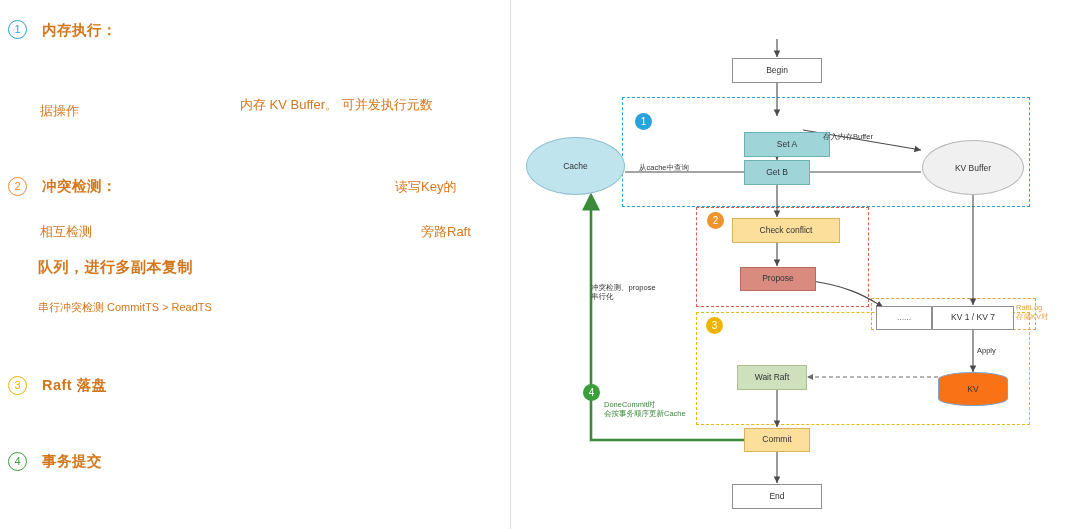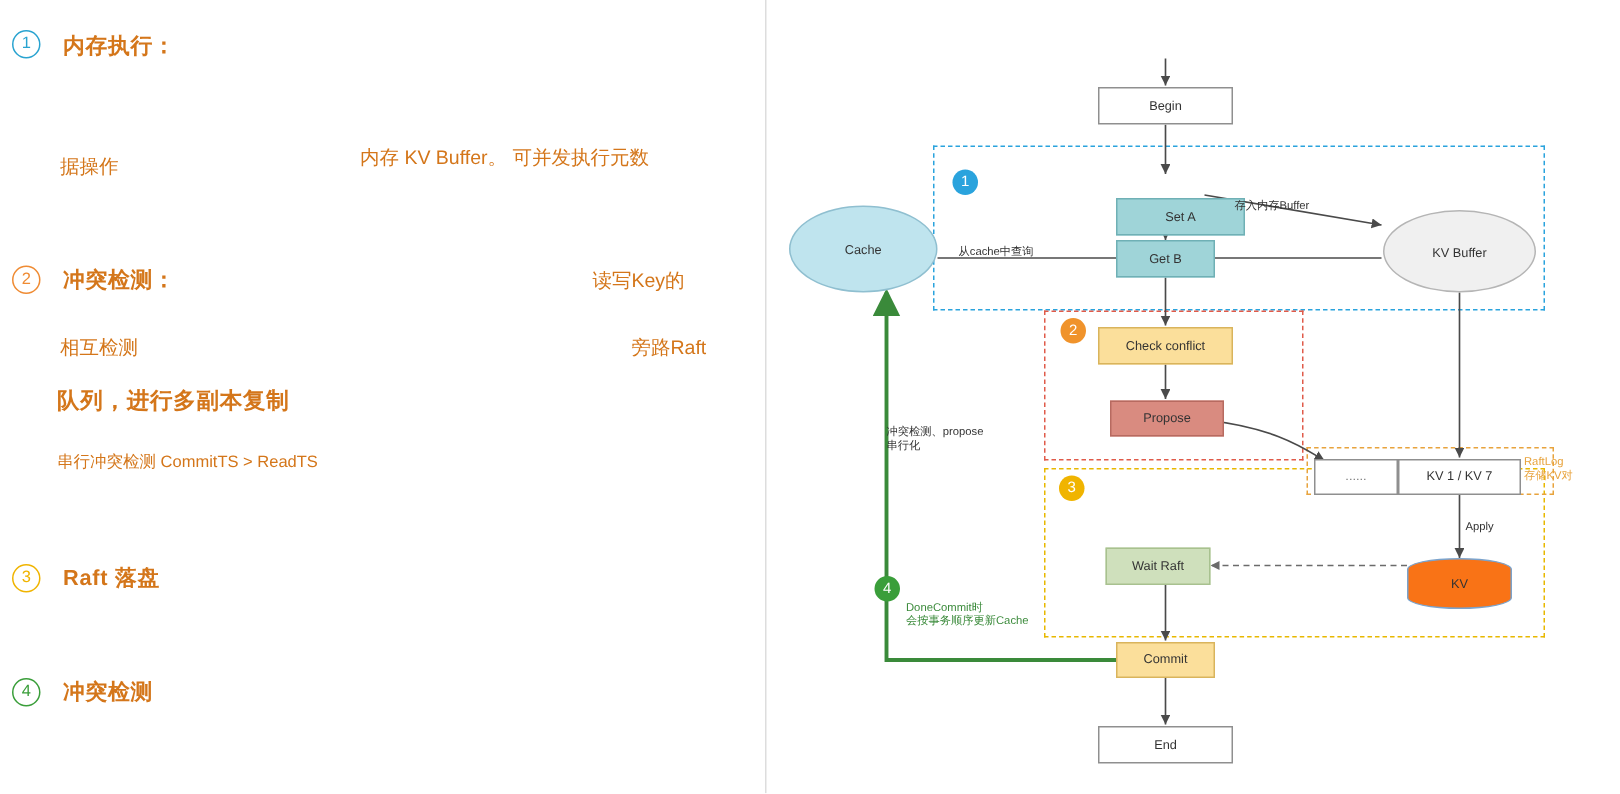--- a/index.html
+++ b/index.html
@@ -250,7 +250,7 @@
     <div class="ellipse" style="left:15px; top:137px; width:99px; height:58px;">Cache</div>
     <div class="ellipse" style="left:411px; top:140px; width:102px; height:55px; background:#f0f0f0; border-color:#b5b5b5;">KV Buffer</div>
 
-    <div class="node yellow" style="left:221px; top:218px; width:90px; height:25px;">Check conflict</div>
+    <div class="node yellow" style="left:221px; top:218px; width:108px; height:25px;">Check conflict</div>
     <div class="node red" style="left:229px; top:267px; width:76px; height:24px;">Propose</div>
 
     <div class="node plain" style="left:365px; top:306px; width:56px; height:24px; color:#777;">......</div>

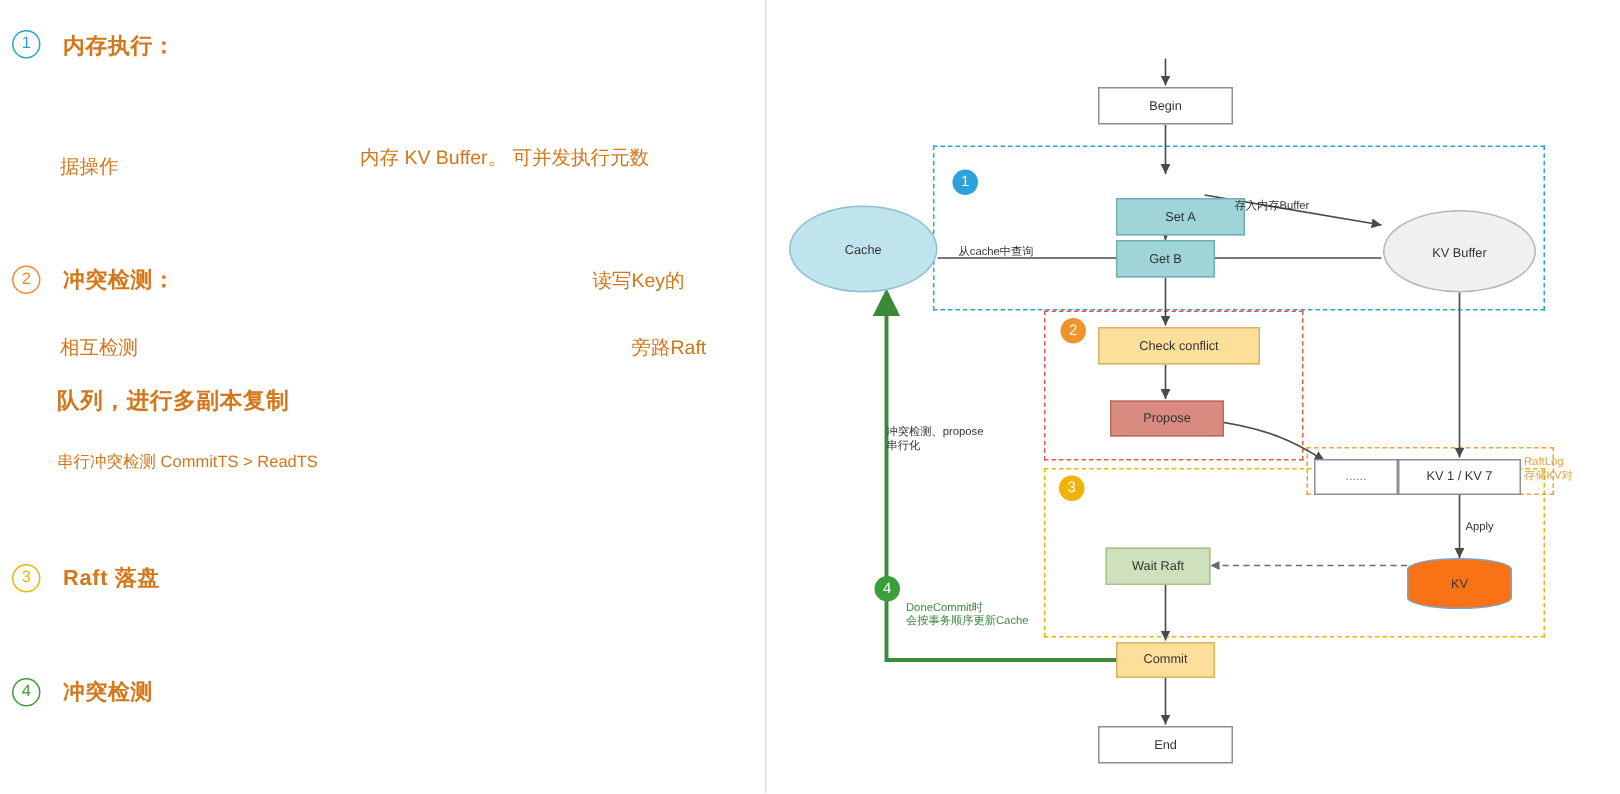--- a/index.html
+++ b/index.html
@@ -189,7 +189,7 @@
 
     <div class="l-head h3" style="left:42px; top:376px;">Raft 落盘</div>
 
-    <div class="l-head" style="left:42px; top:452px;">冲突检测</div>
+    <div class="l-head" style="left:42px; top:452px;">事务提交</div>
   </div>
 
   <div id="diagram">

